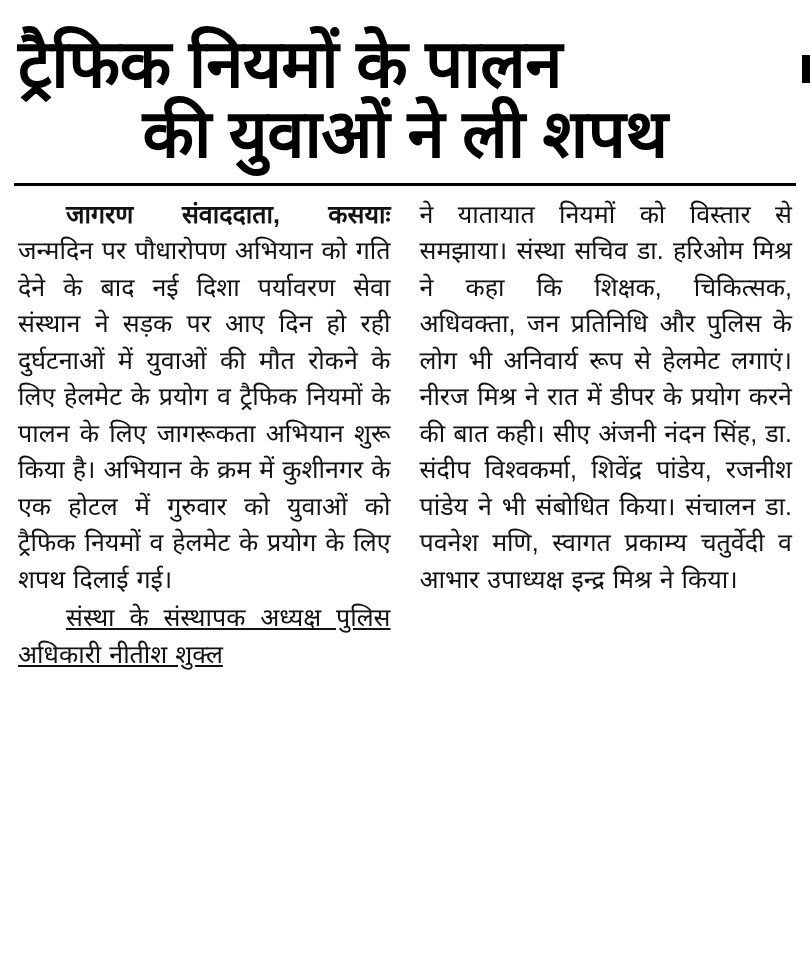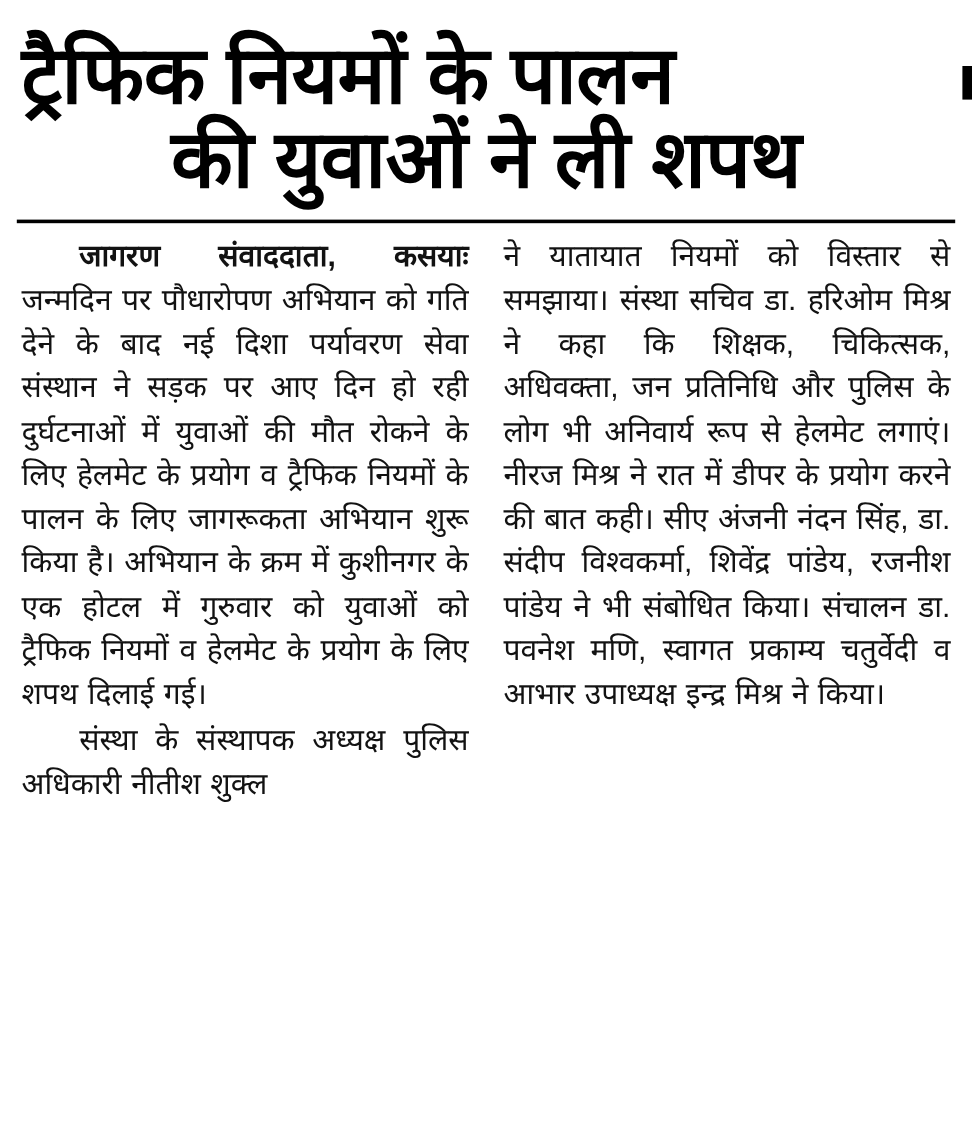--- a/index.html
+++ b/index.html
@@ -68,6 +68,7 @@
   }
   p.body-text + p.body-text {
     margin-top: 2px;
+    text-decoration: underline;
   }
   p.indent {
     text-indent: 48px;

